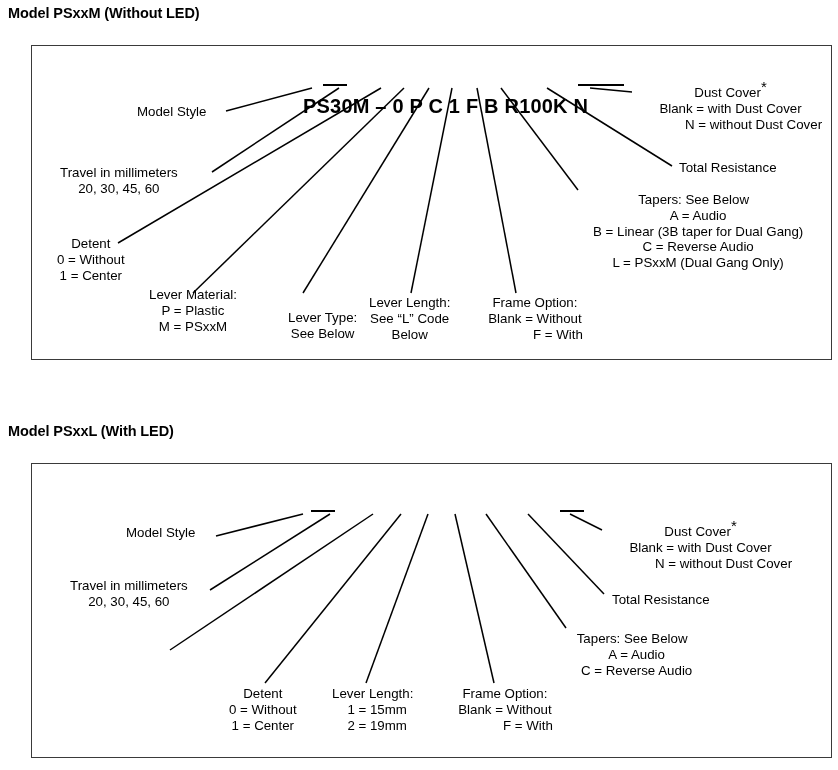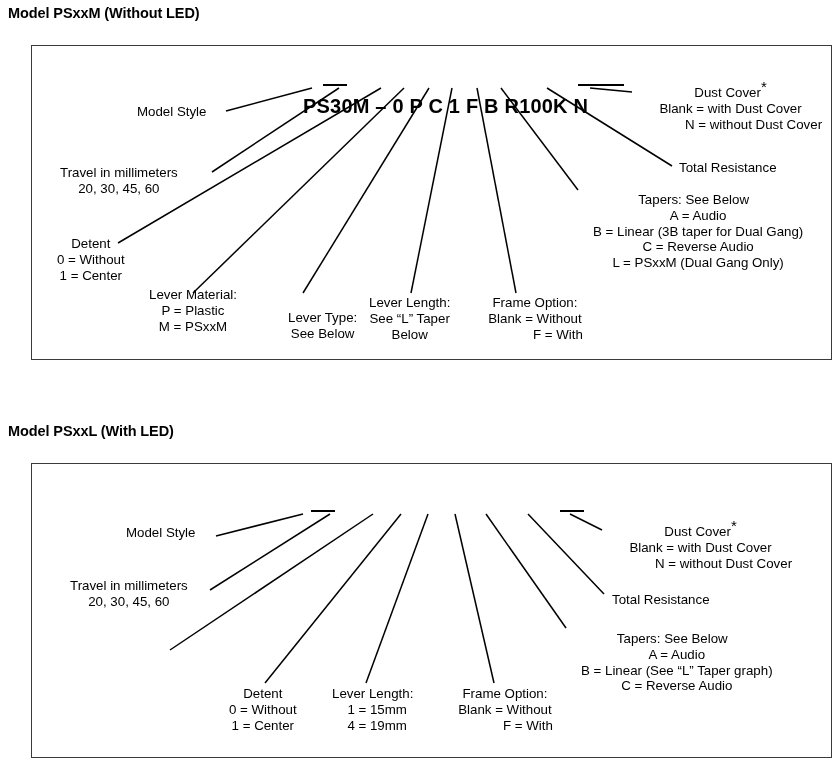--- a/index.html
+++ b/index.html
@@ -141,7 +141,7 @@
 
   <div class="callout" style="left:369px; top:295px;">
     <span class="sub">Lever Length:</span>
-    <span class="sub">See “L” Taper</span>
+    <span class="sub">See “L” Code</span>
     <span class="sub">Below</span>
   </div>
 

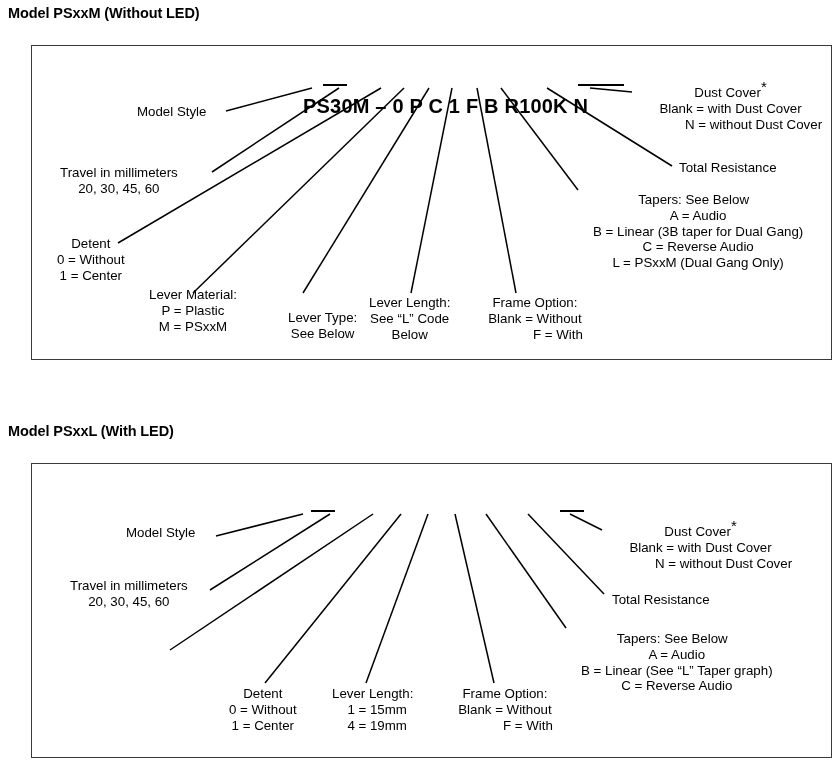--- a/index.html
+++ b/index.html
@@ -230,7 +230,6 @@
   <div class="callout" style="left:572px; top:631px;">
     <span class="sub">Tapers: See Below</span>
     <span class="sub indent">A = Audio</span>
-    <span class="sub indent">B = Linear (See “L” Taper graph)</span>
     <span class="sub indent">C = Reverse Audio</span>
   </div>
 

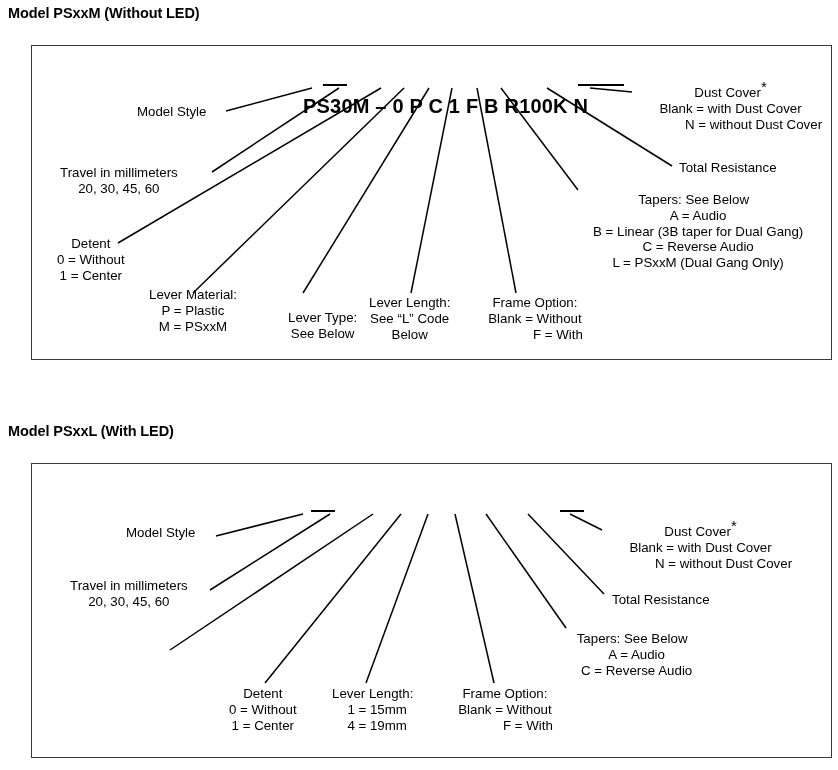--- a/index.html
+++ b/index.html
@@ -218,7 +218,7 @@
   <div class="callout" style="left:332px; top:686px;">
     <span class="sub">Lever Length:</span>
     <span class="sub indent">1 = 15mm</span>
-    <span class="sub indent">4 = 19mm</span>
+    <span class="sub indent">2 = 19mm</span>
   </div>
 
   <div class="callout" style="left:457px; top:686px;">

